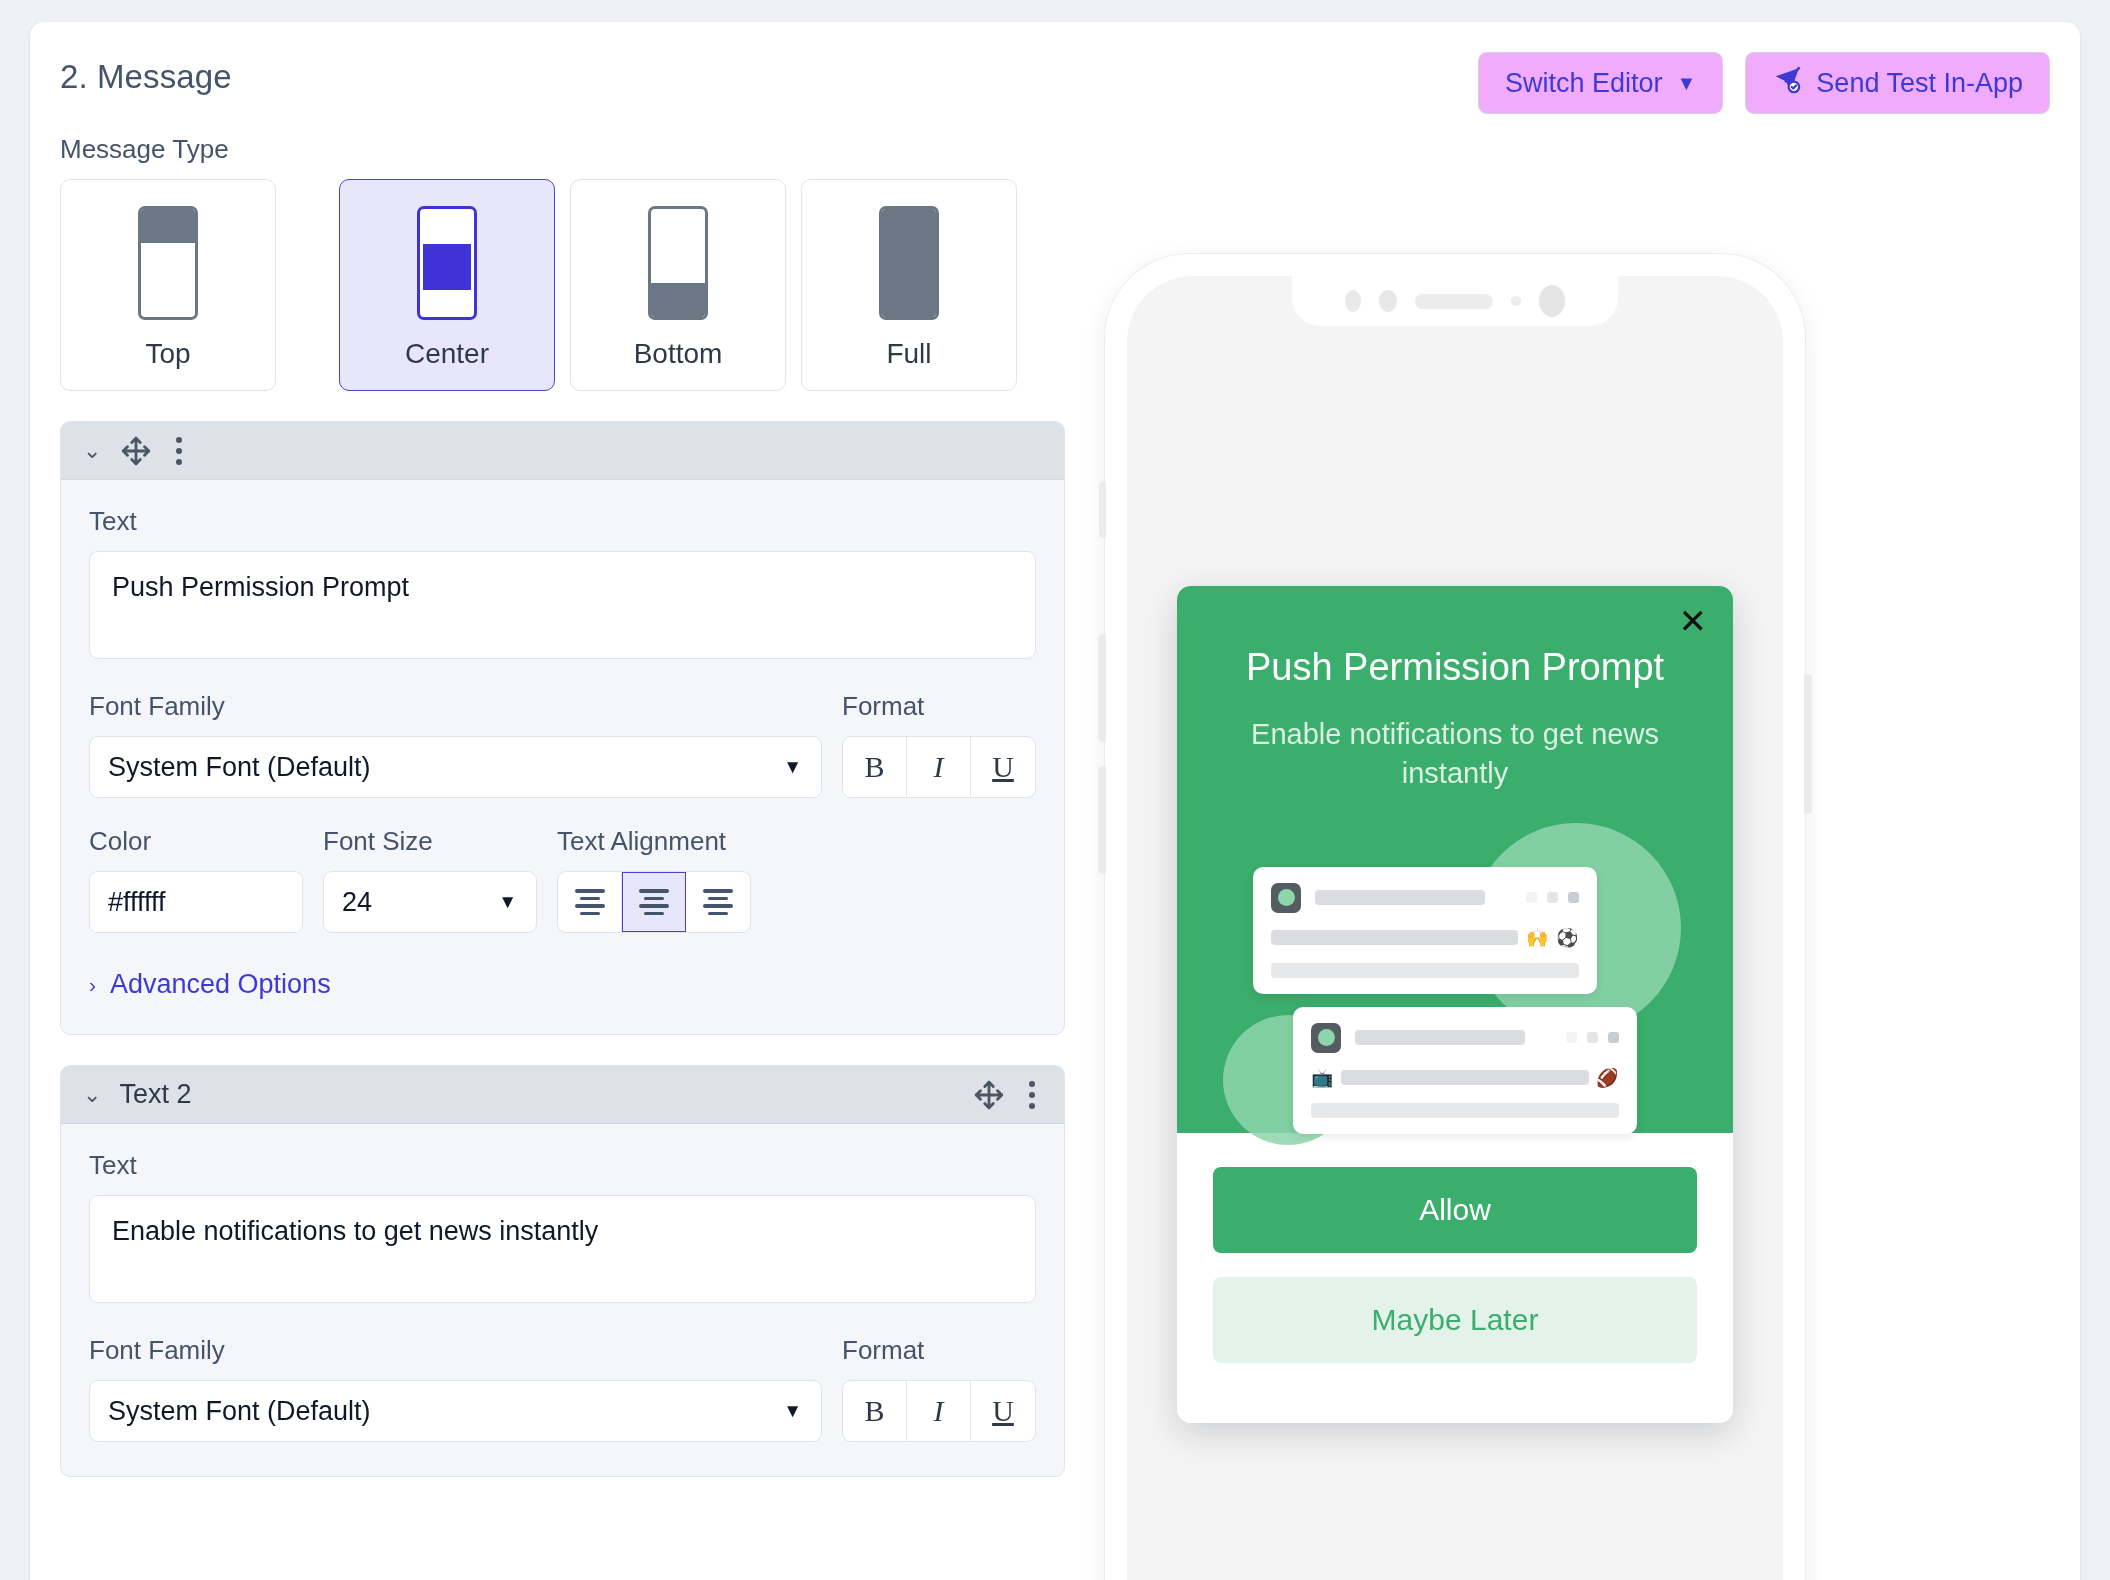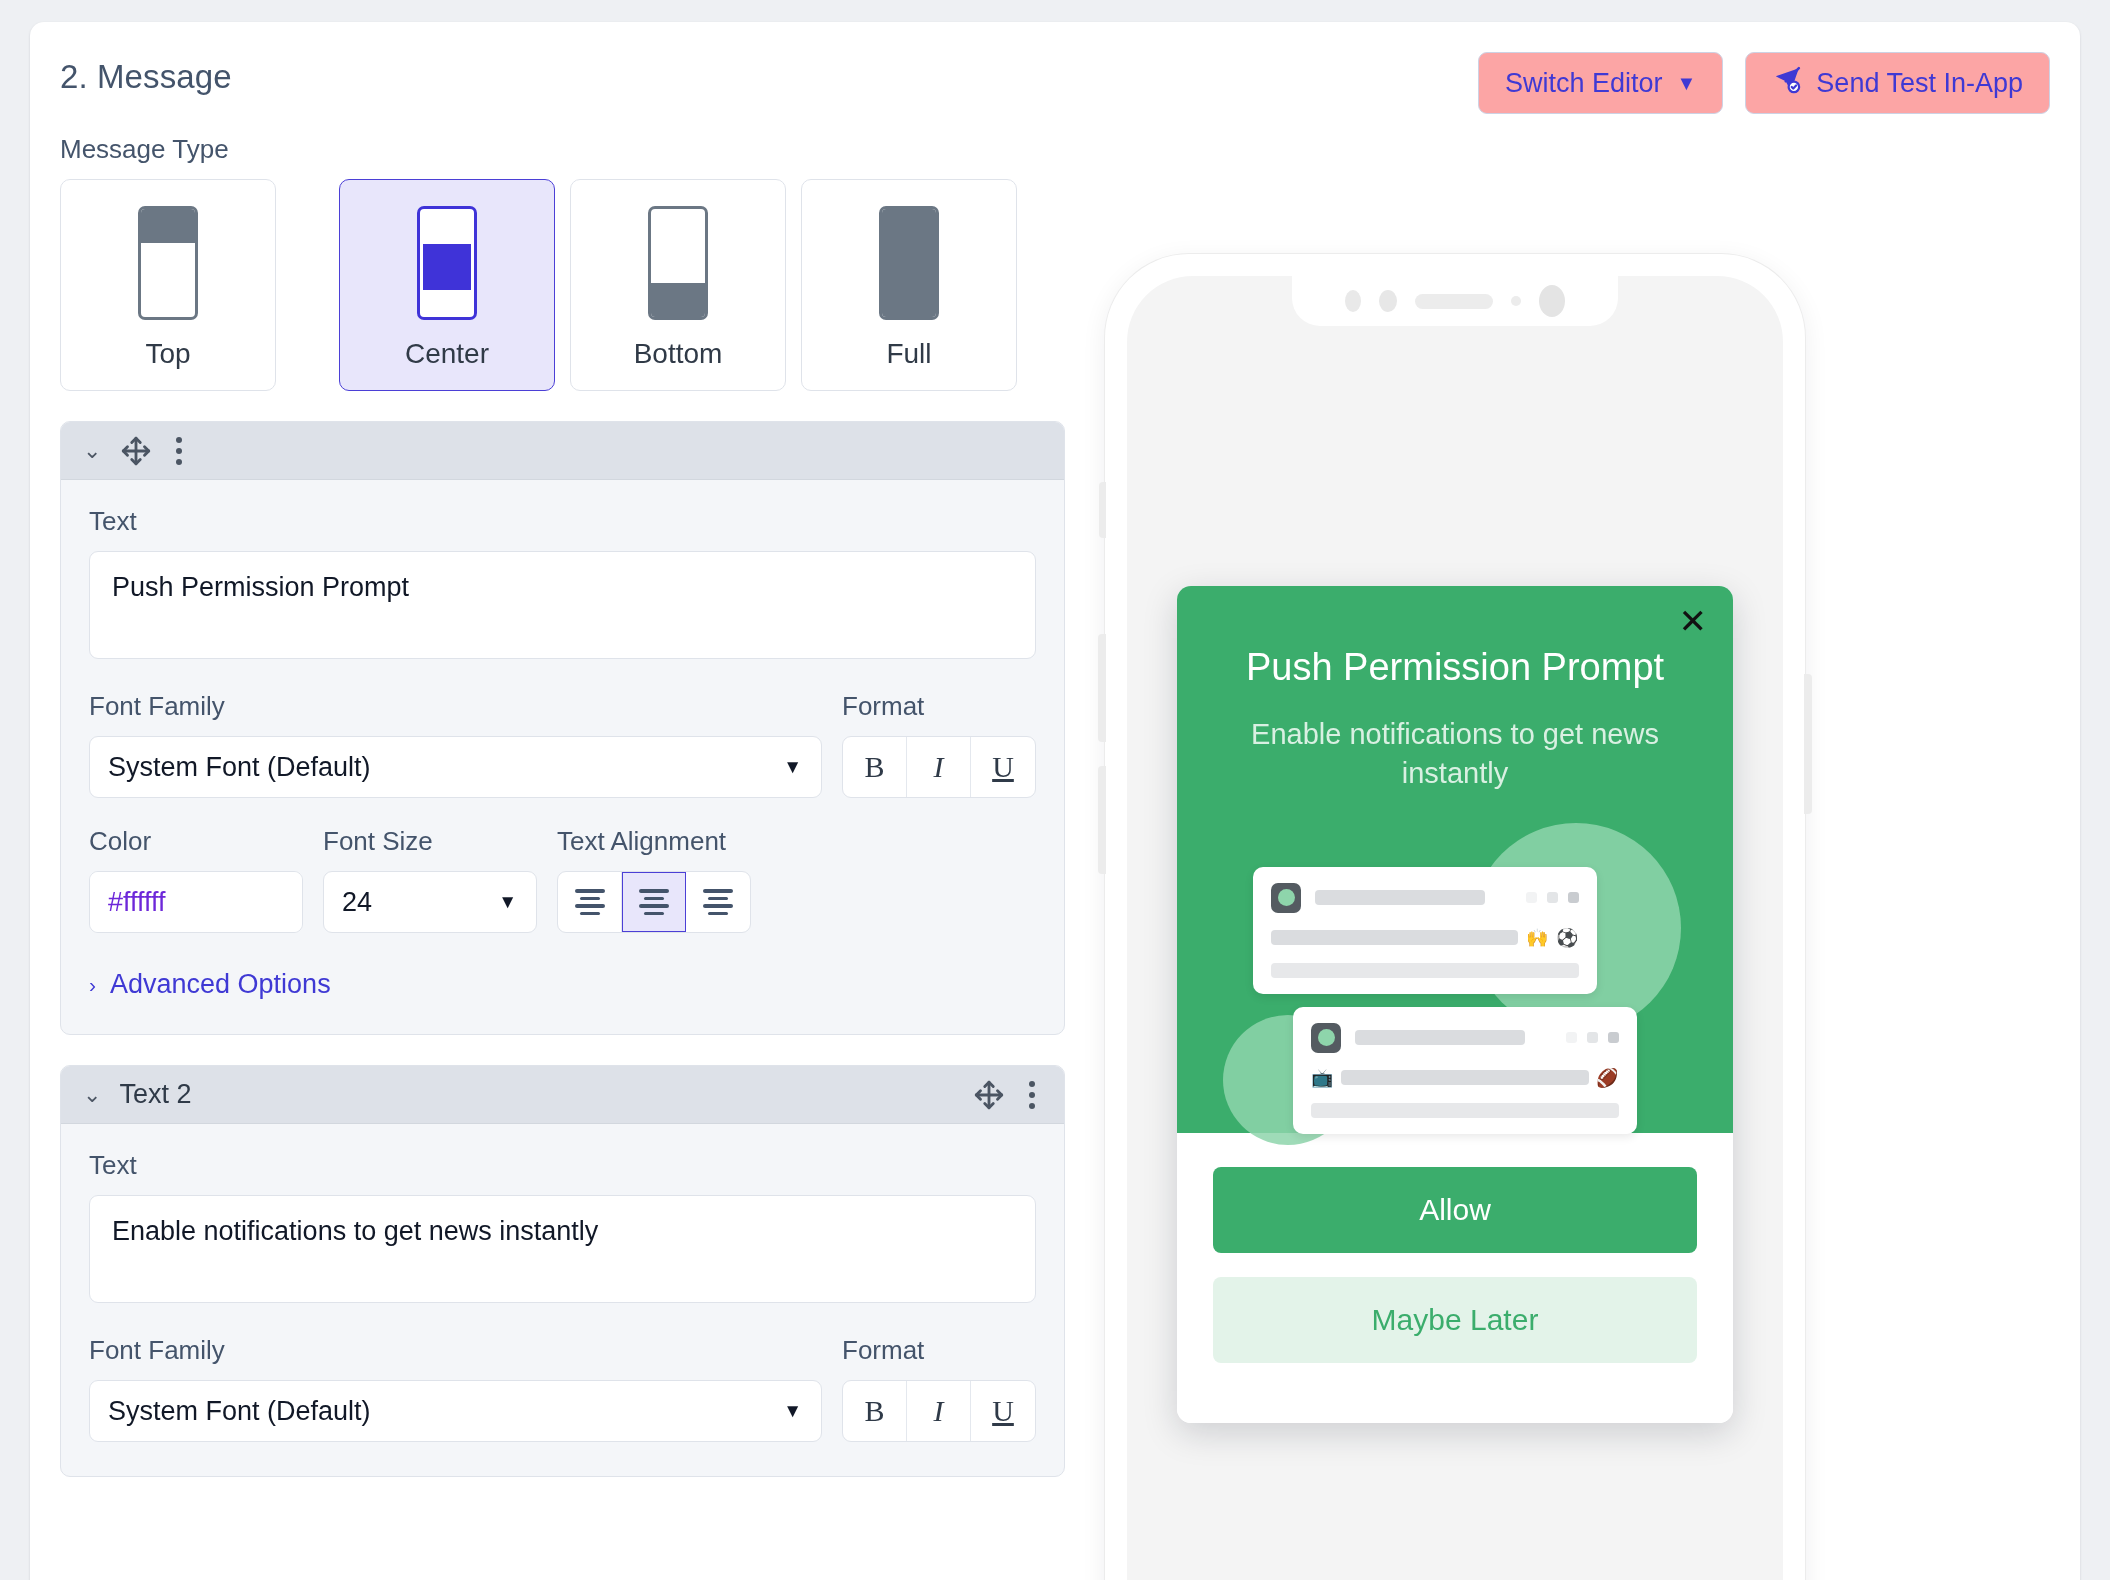--- a/index.html
+++ b/index.html
@@ -43,7 +43,7 @@
     display: flex; align-items: center; gap: 14px;
     height: 62px; padding: 0 26px;
     border: 1.5px solid #cdd2e4; border-radius: 9px;
-    background: #fca5a5;
+    background: #f0abfc;
     color: #3f39d4; font-size: 27px;
     cursor: pointer; white-space: nowrap;
   }

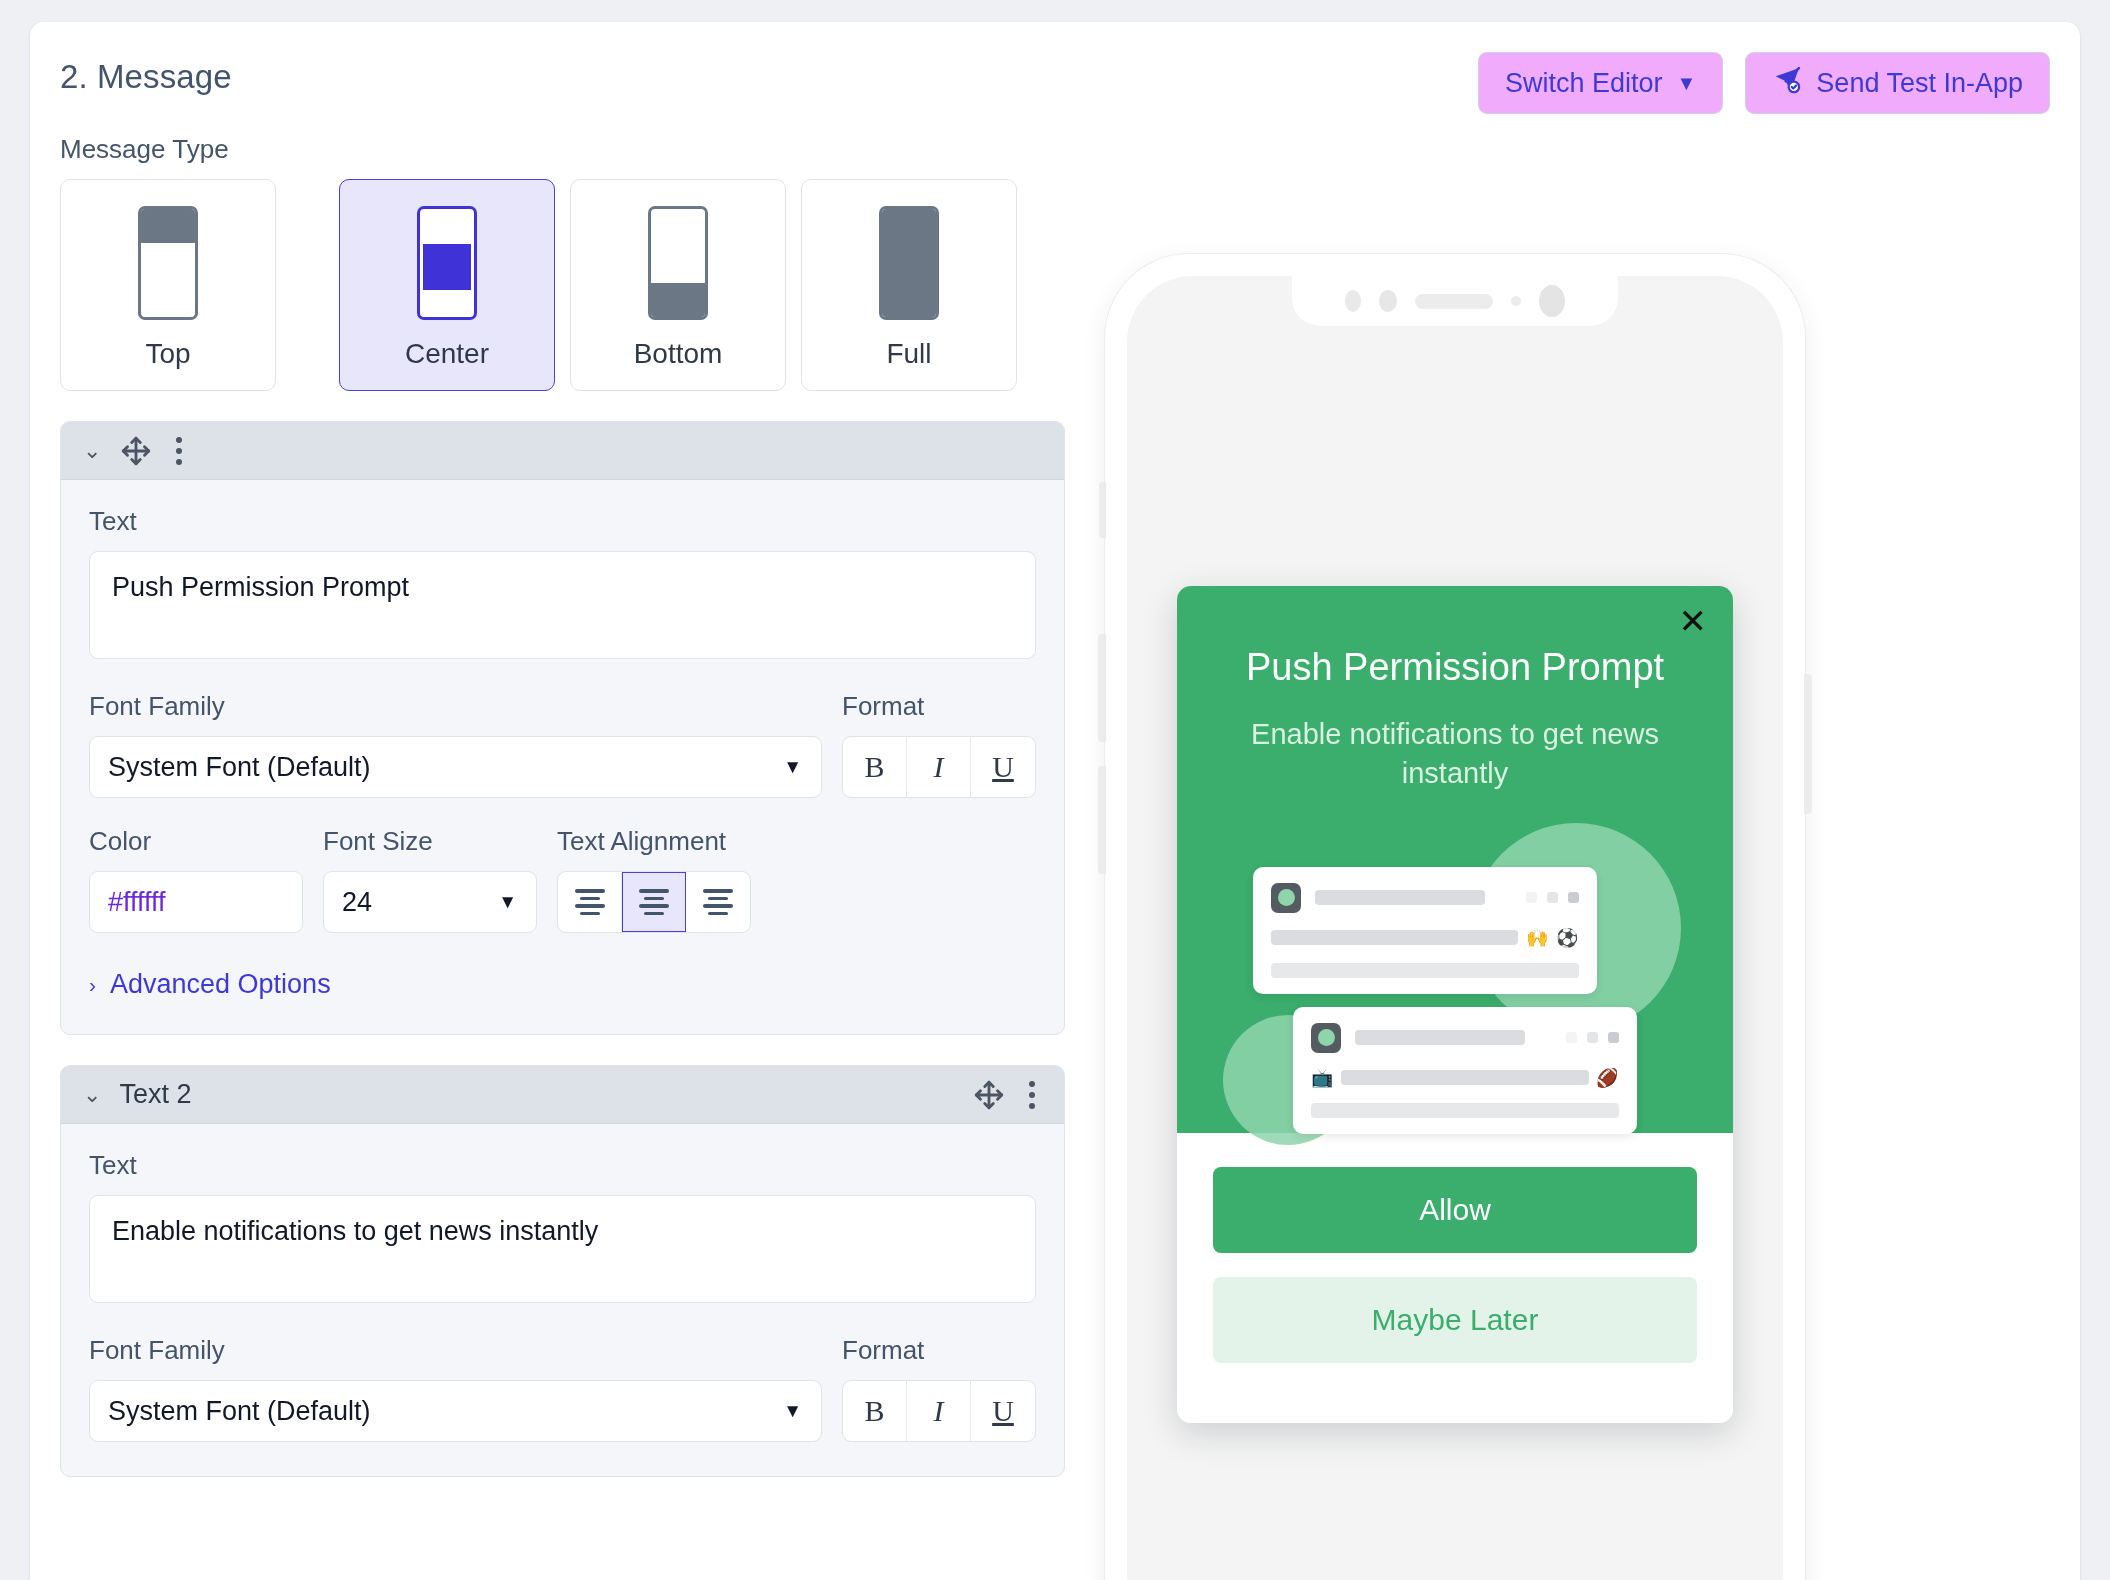--- a/index.html
+++ b/index.html
@@ -138,7 +138,7 @@
   }
   .color-field input {
     border: none; outline: none; flex: 1; padding: 0 18px;
-    font-size: 27px; color: #6d28d9; font-family: "Liberation Sans", sans-serif;
+    font-size: 27px; color: #0f172a; font-family: "Liberation Sans", sans-serif;
   }
 
   .seg {

